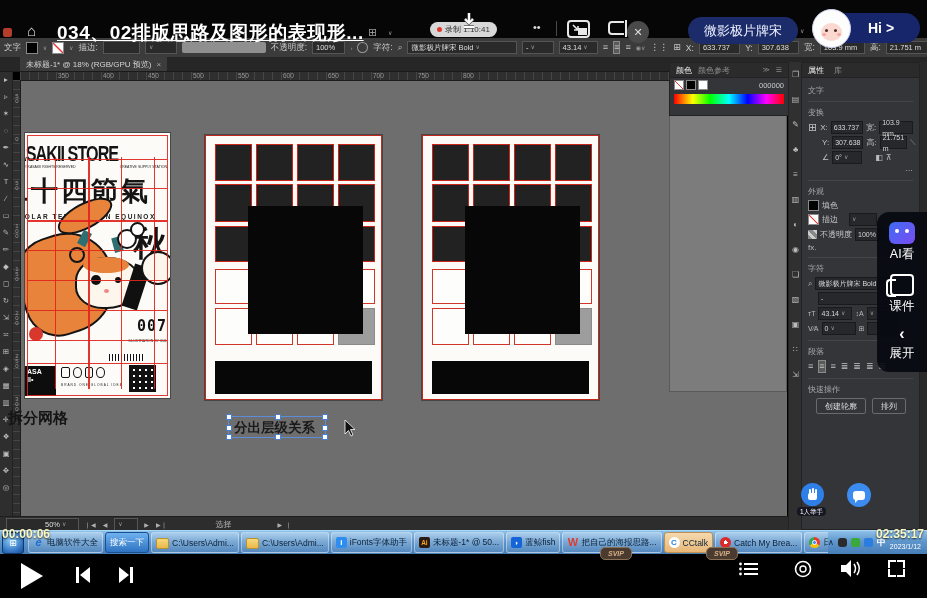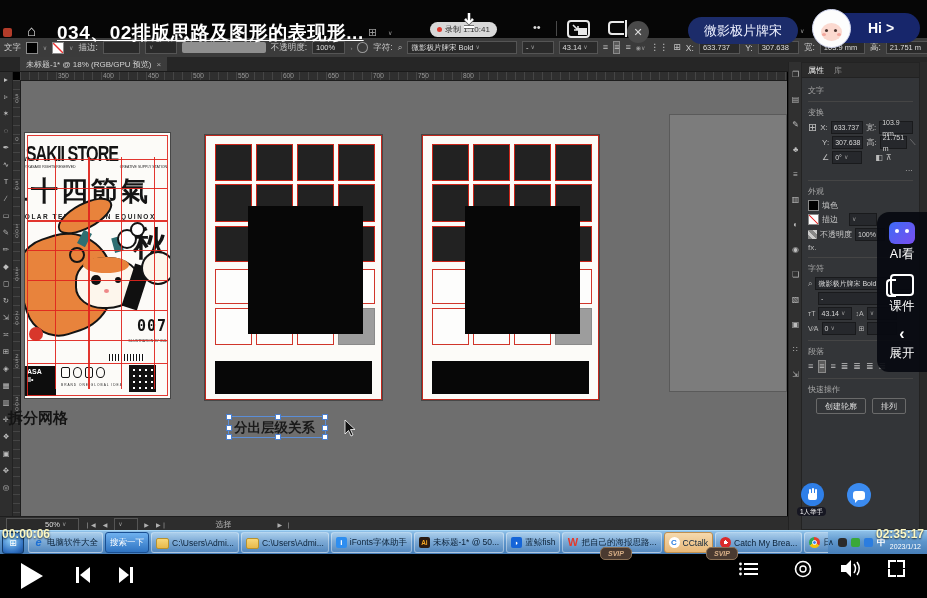--- a/index.html
+++ b/index.html
@@ -394,6 +394,21 @@
     <span class="navg" style="margin-left:40px;">▶ ❘</span>
   </div>
 
+  <div class="abs panel" style="left:669px;top:62px;width:118px;height:52px;z-index:14;">
+    <div class="ptabs" style="gap:6px;">
+      <span class="ptab-on">颜色</span>
+      <span class="ptab-off">颜色参考</span>
+      <span style="margin-left:auto;color:#8a8a8a;font-size:7px;">≫</span>
+      <span style="color:#8a8a8a;font-size:7px;">☰</span>
+    </div>
+    <div class="flex" style="height:14px;padding:0 4px;gap:2px;">
+      <span class="sw sw-none" style="width:8px;height:8px;"></span>
+      <span class="sw" style="width:8px;height:8px;background:#000;"></span>
+      <span class="sw" style="width:8px;height:8px;background:#fff;"></span>
+      <span style="margin-left:auto;font-size:7.5px;color:#ccc;">000000</span>
+    </div>
+    <div class="spectrum" style="margin:2px 4px 0;"></div>
+  </div>
 
   <div class="abs" style="left:669px;top:114px;width:118px;height:278px;background:#7c7c7c;border:1px solid #5a5a5a;box-sizing:border-box;z-index:13;"></div>
 

